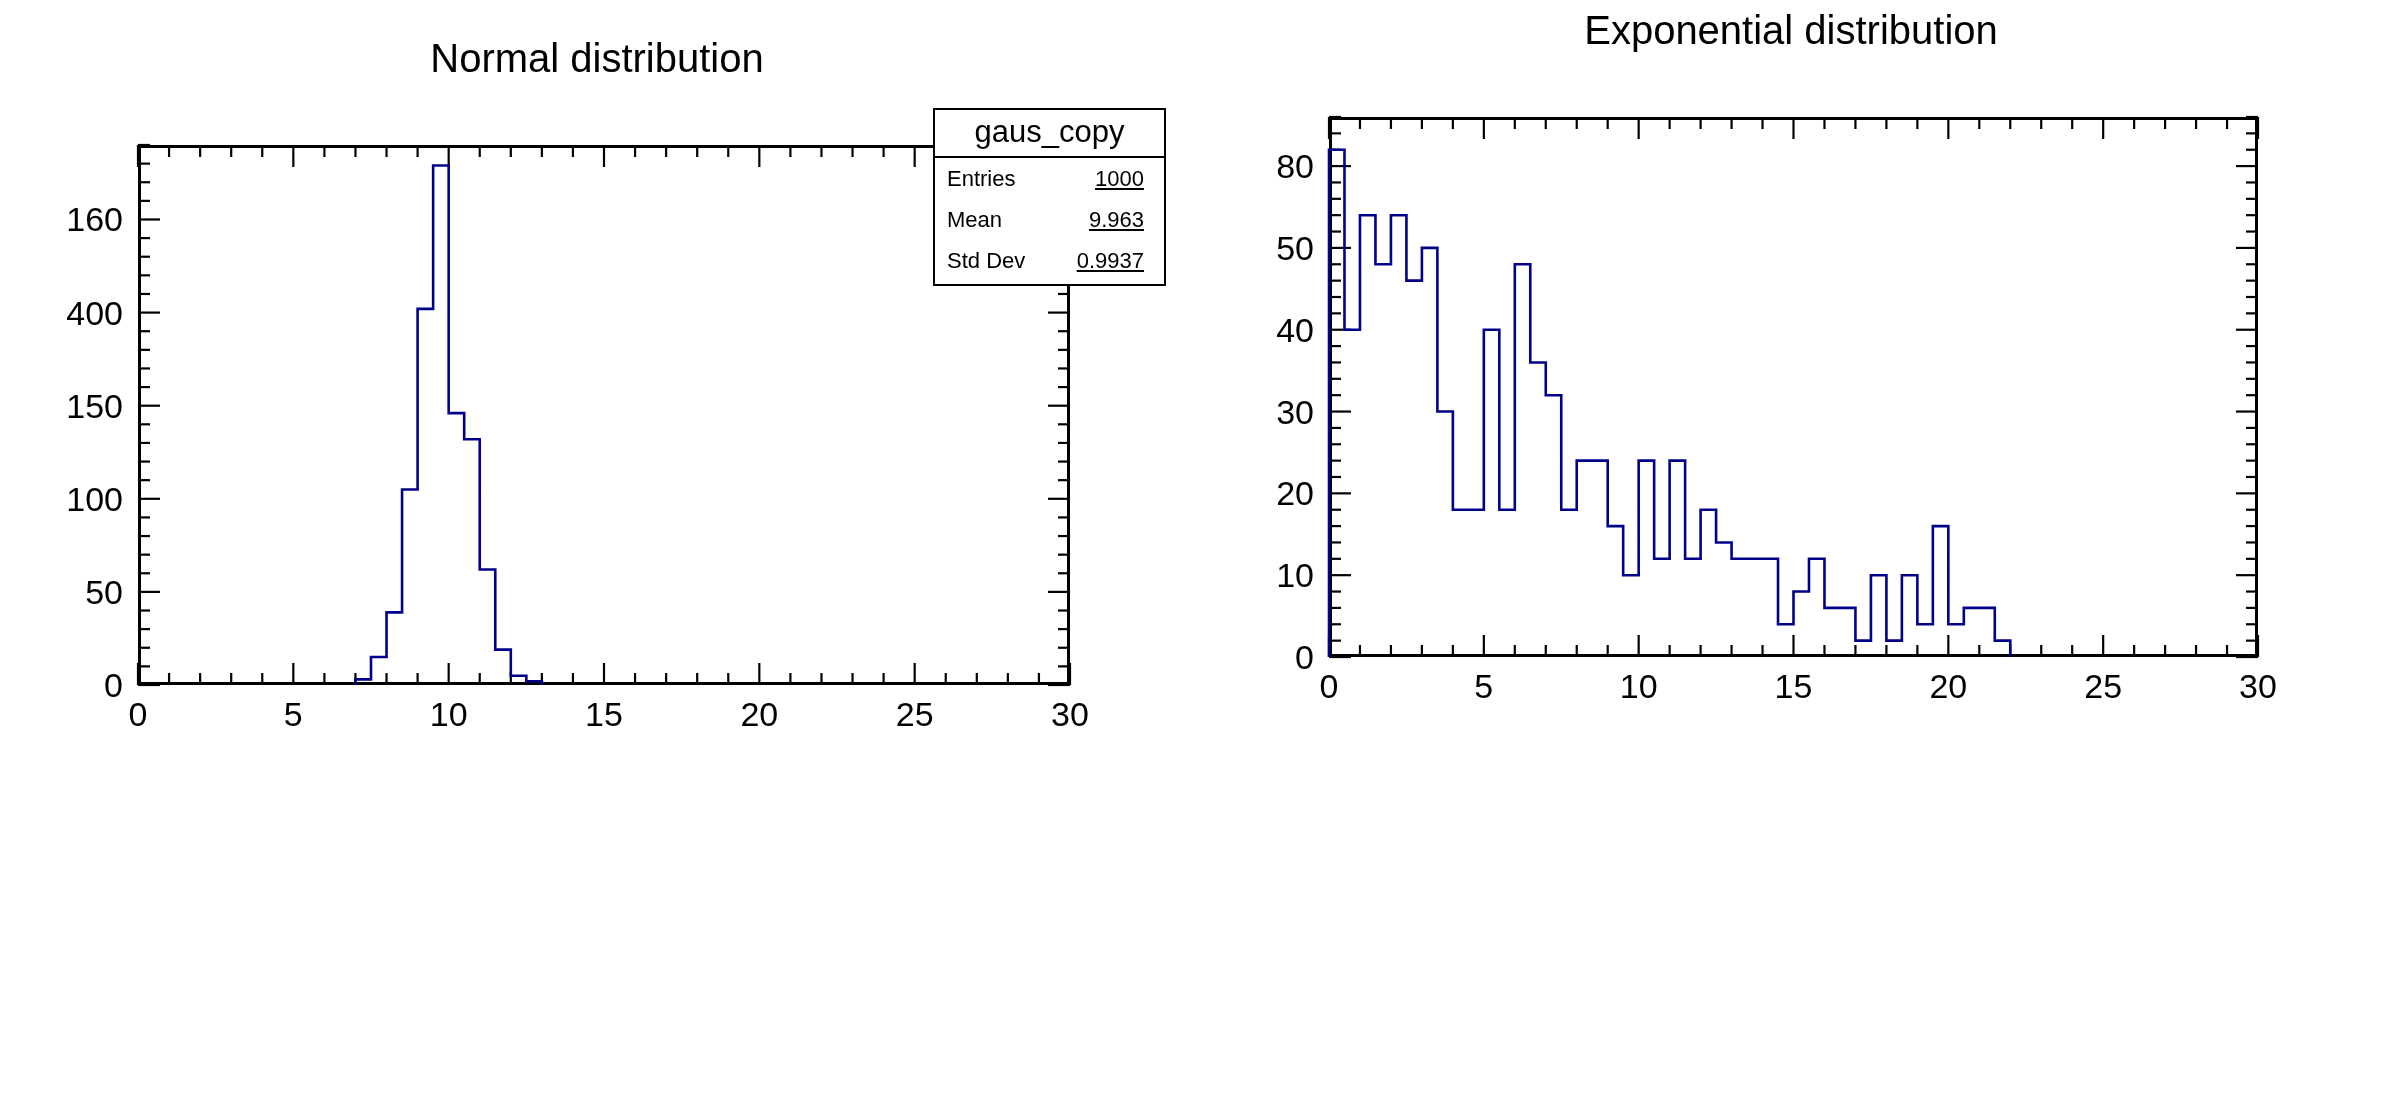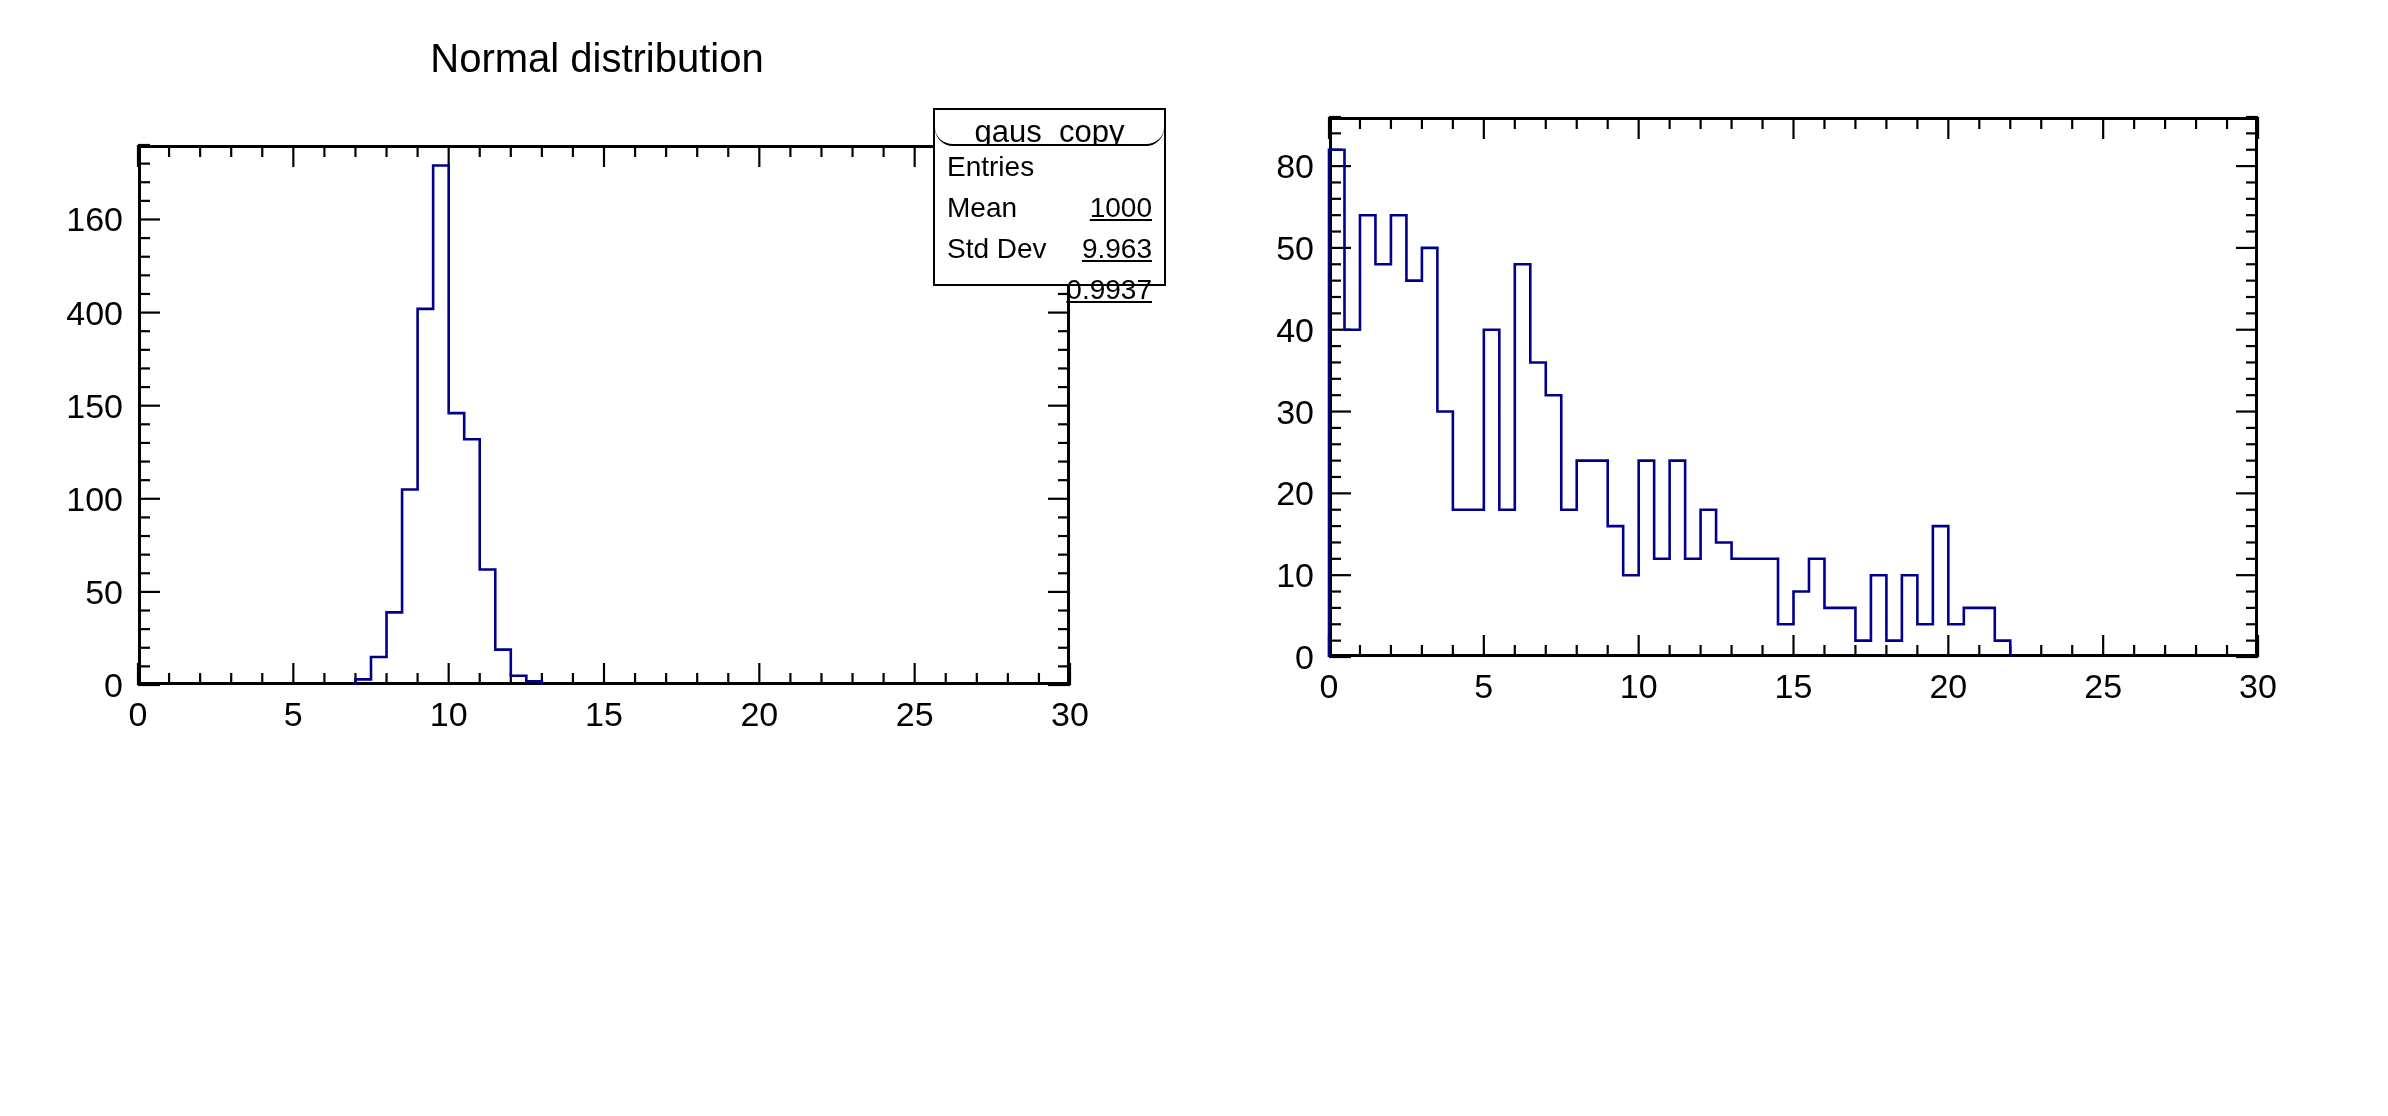--- a/index.html
+++ b/index.html
@@ -275,6 +275,7 @@
 
   <div class="pad" id="pad-right">
 
+    <div class="pad-title">Exponential distribution</div>
 
     <div class="frame" id="frame-right" style="left:135px; top:117px; width:929px; height:540px;"></div>
 

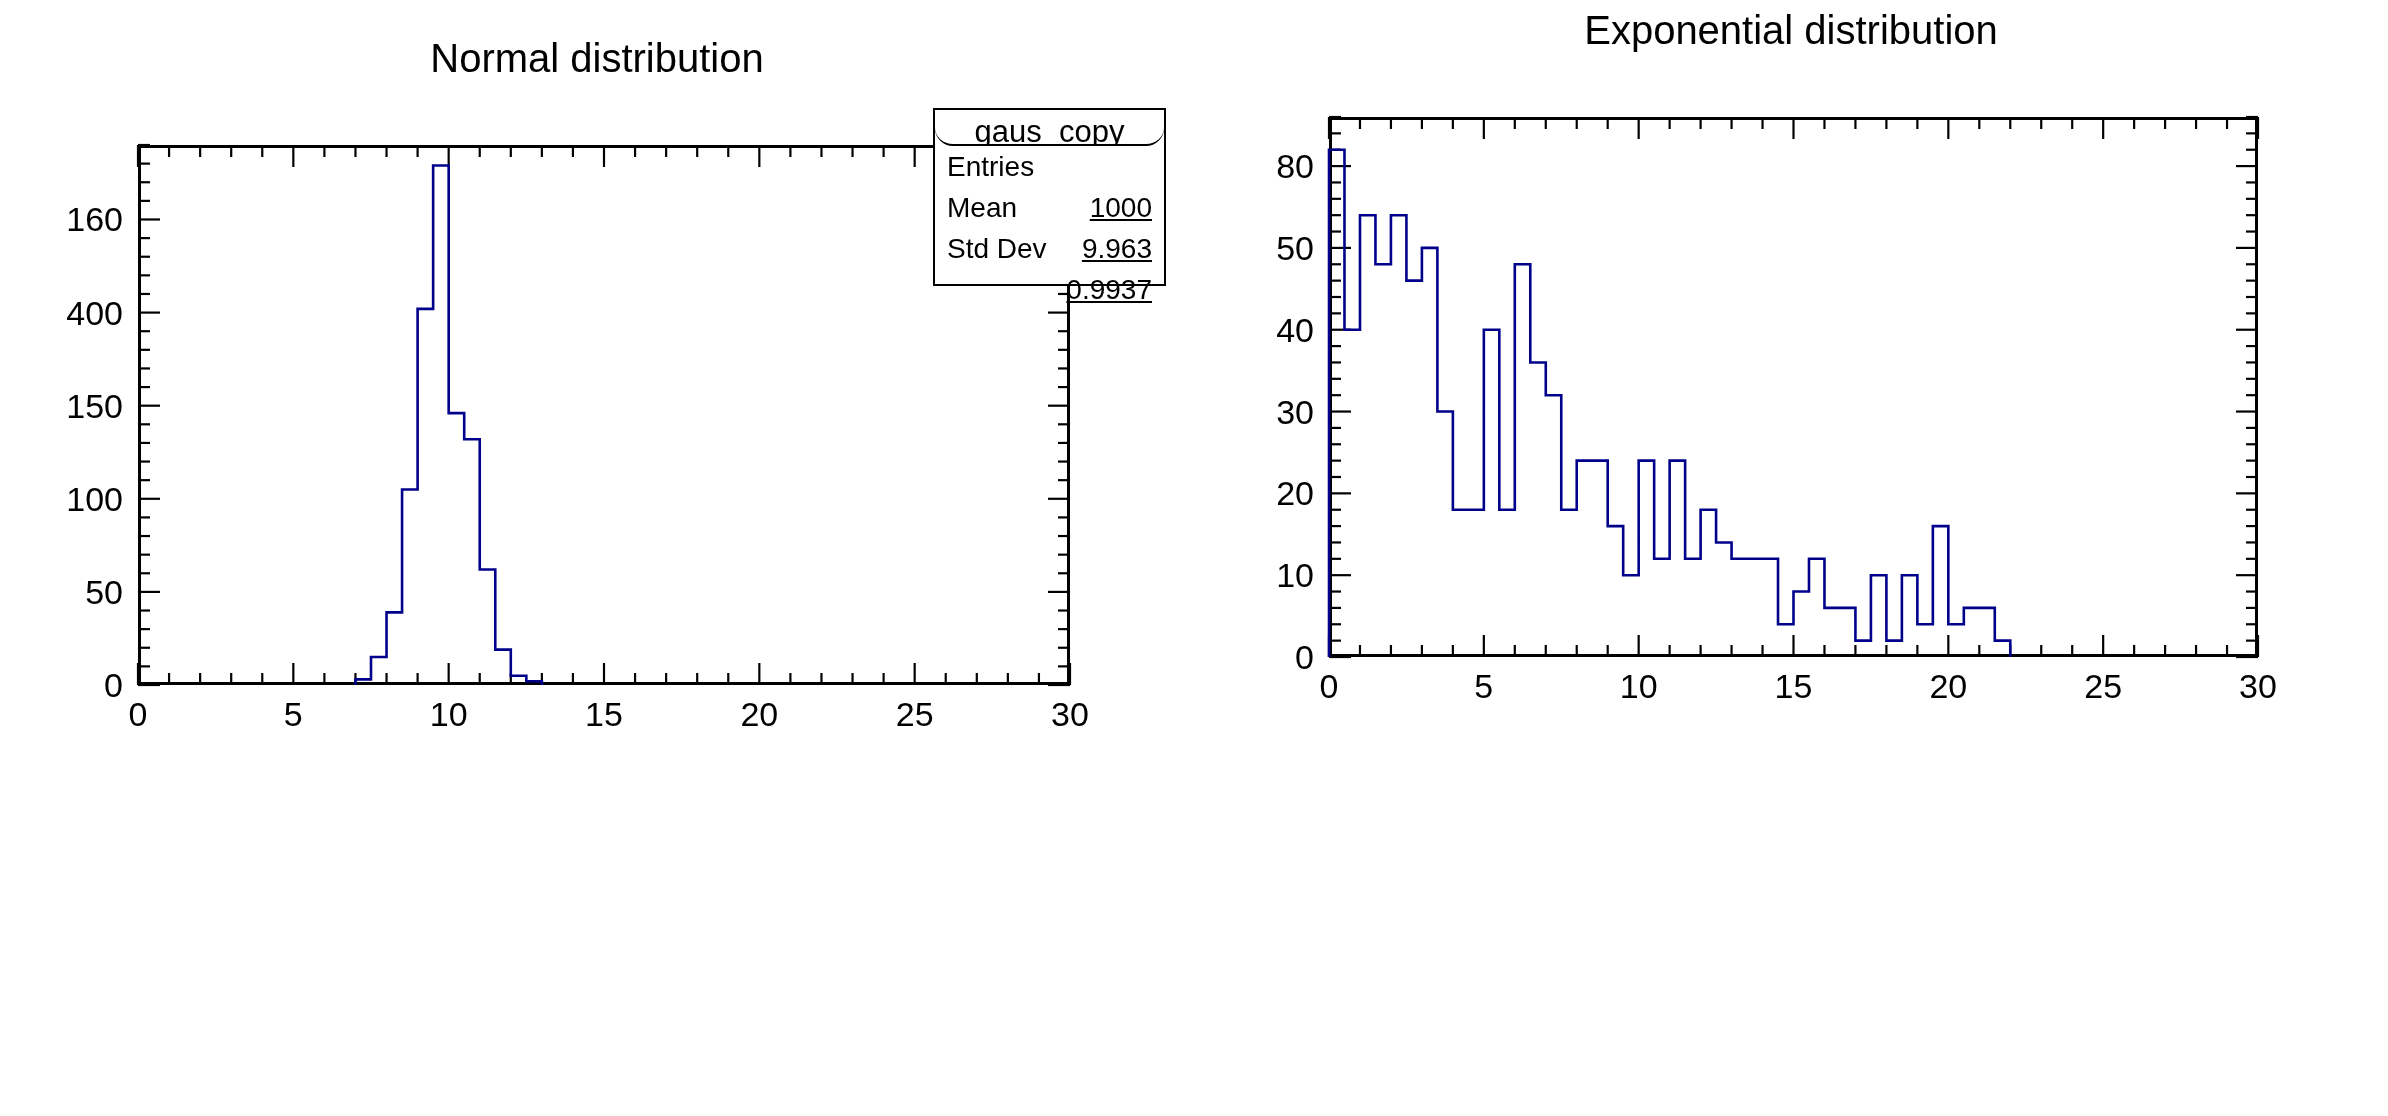--- a/index.html
+++ b/index.html
@@ -85,7 +85,7 @@
 
   
   #stats-left { left: 933px; top: 80px; width: 233px; height: 178px; }
-  #stats-left .stats-title { height: 36px; line-height: 44px; font-size: 31px; border-radius: 23px; }
+  #stats-left .stats-title { height: 48px; line-height: 44px; font-size: 31px; }
   #stats-left .stats-row { height: 41px; line-height: 41px; font-size: 28px;
                            padding: 0 12px 0 12px; flex-direction: column; }
 

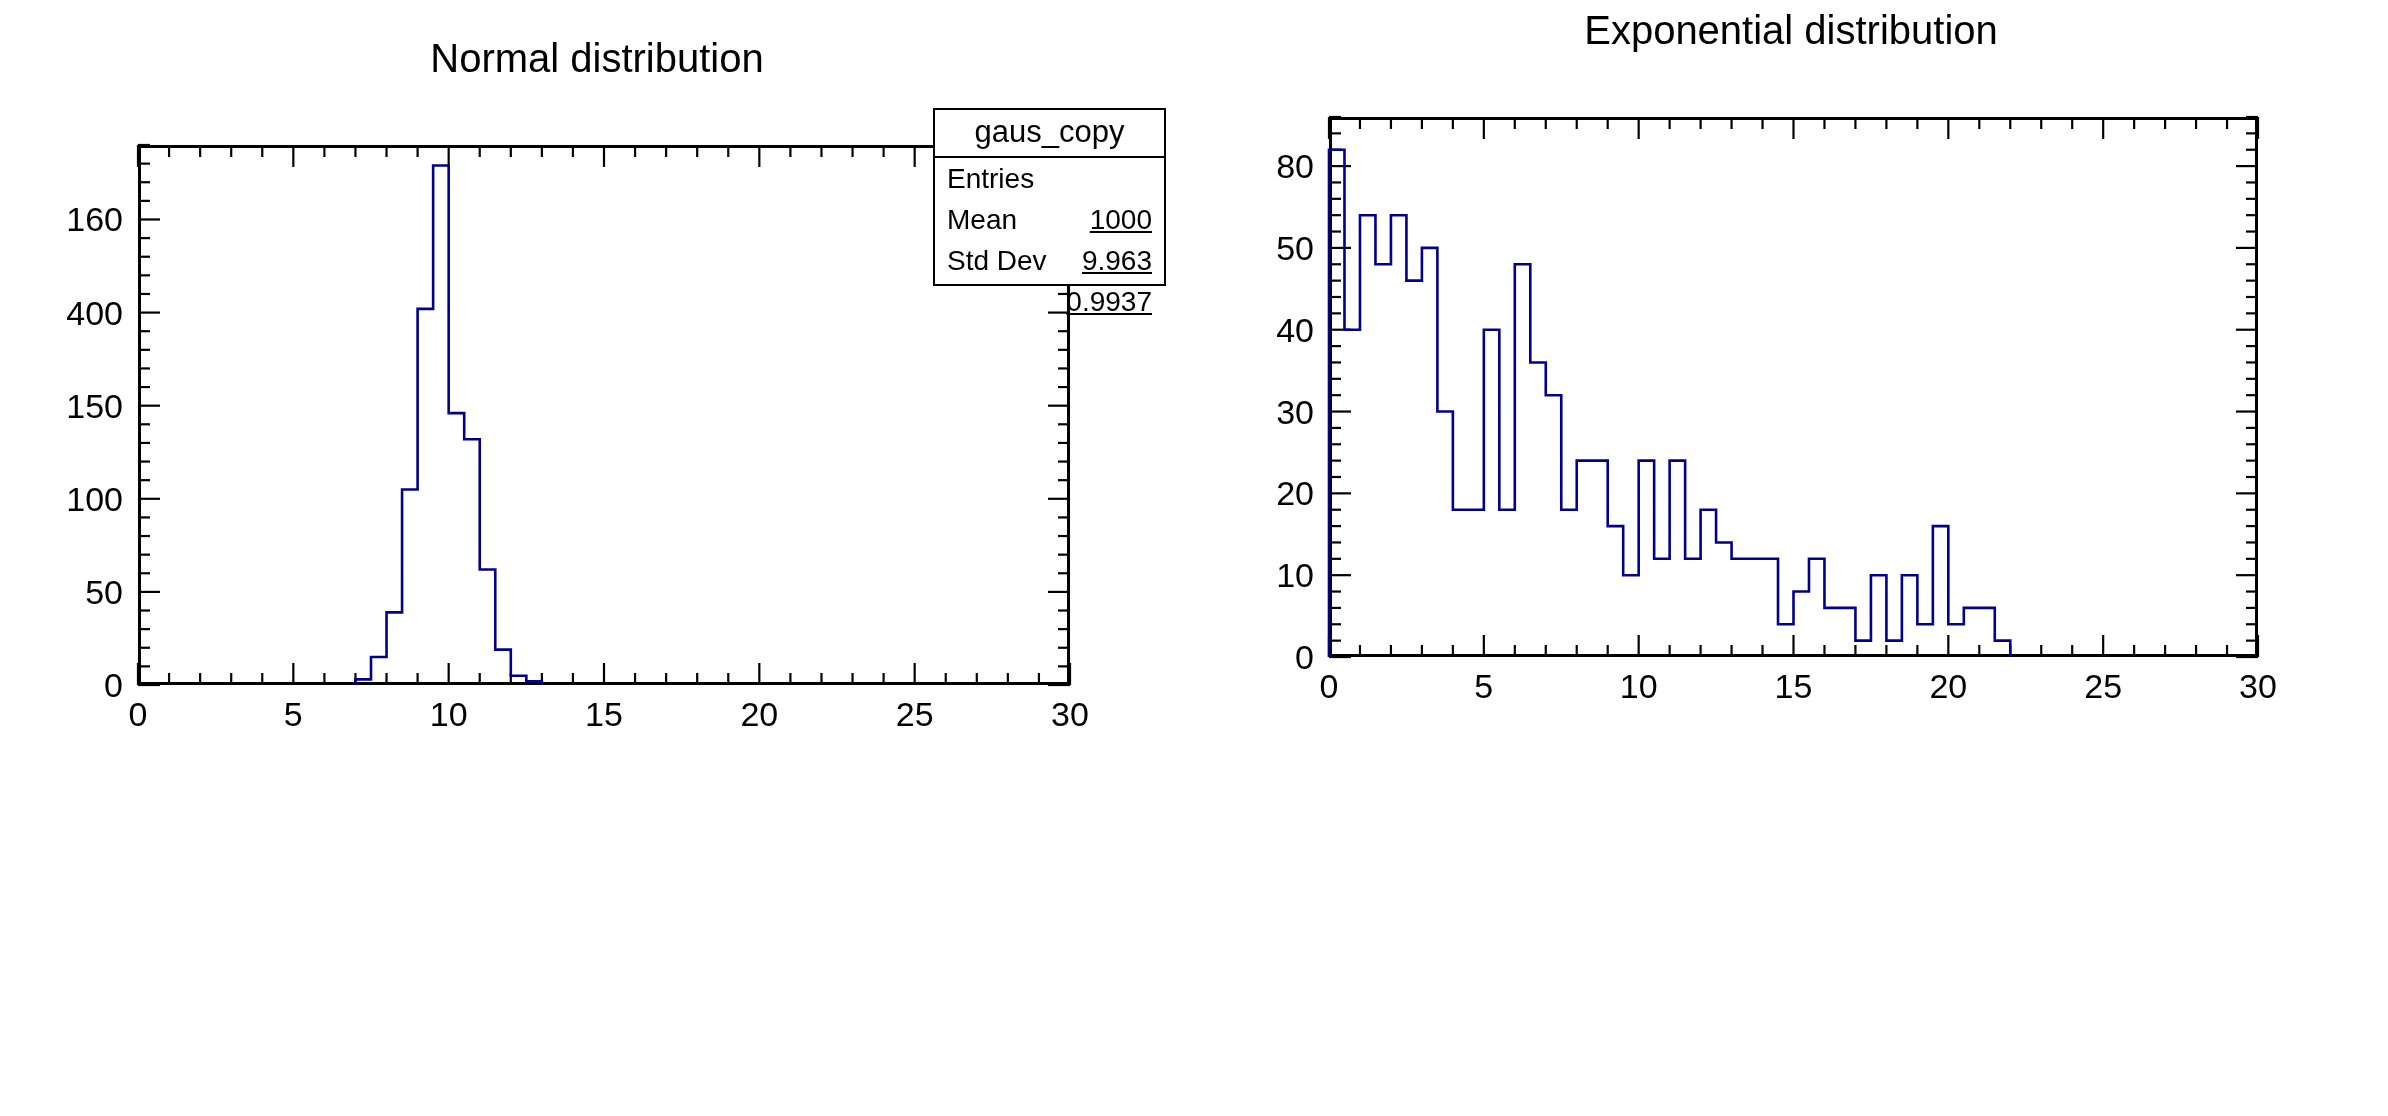--- a/index.html
+++ b/index.html
@@ -86,8 +86,8 @@
   
   #stats-left { left: 933px; top: 80px; width: 233px; height: 178px; }
   #stats-left .stats-title { height: 48px; line-height: 44px; font-size: 31px; }
-  #stats-left .stats-row { height: 41px; line-height: 41px; font-size: 28px;
-                           padding: 0 12px 0 12px; flex-direction: column; }
+  #stats-left .stats-row { height: 41px; line-height: 41px; font-size: 22px;
+                           padding: 0 20px 0 12px; }
 
   .tick-label {
     position: absolute;

